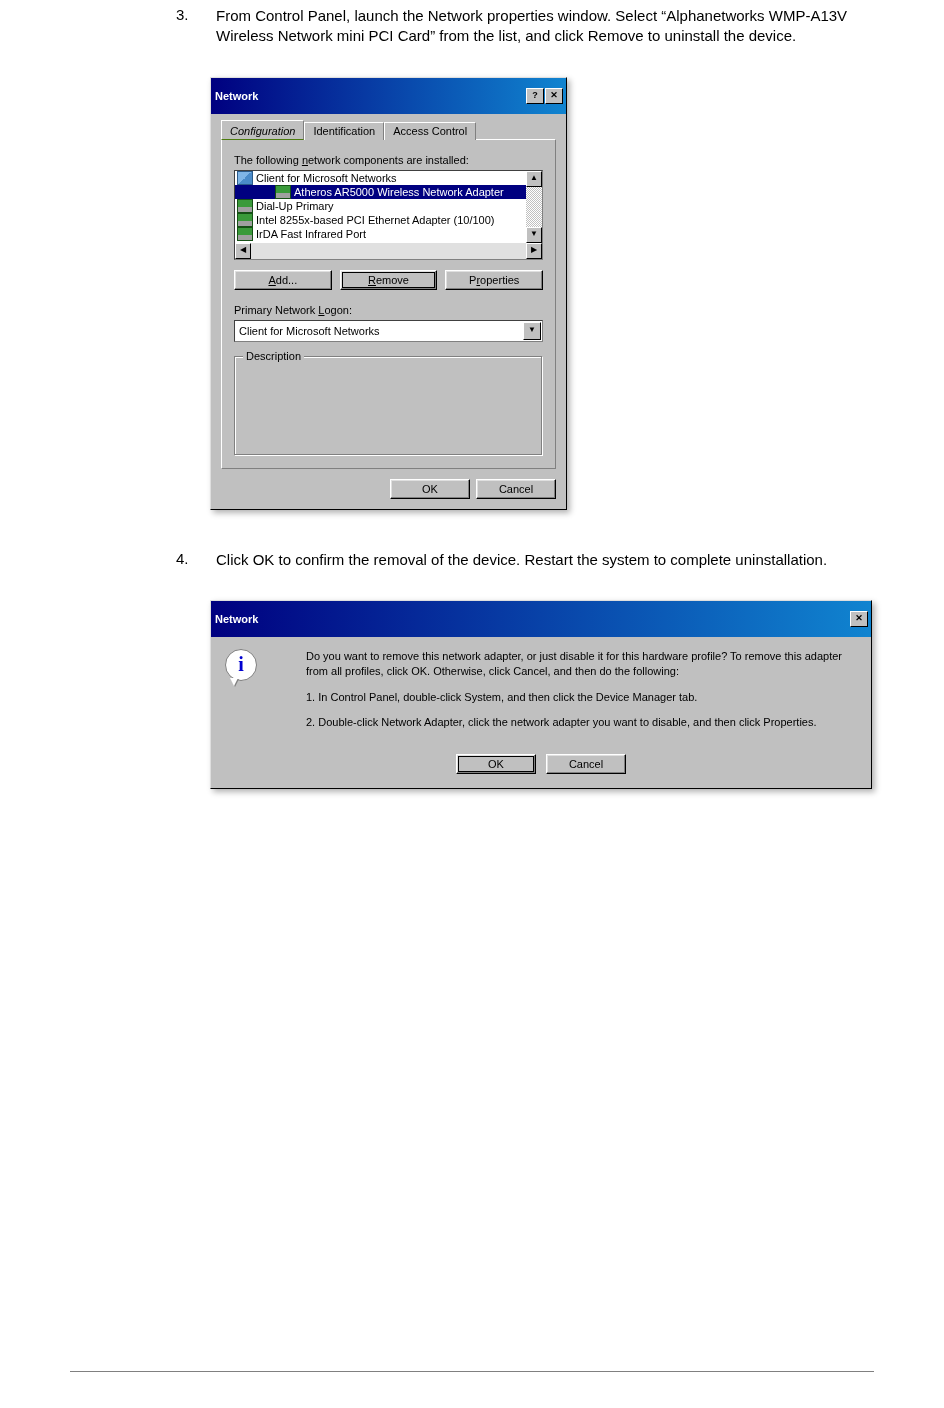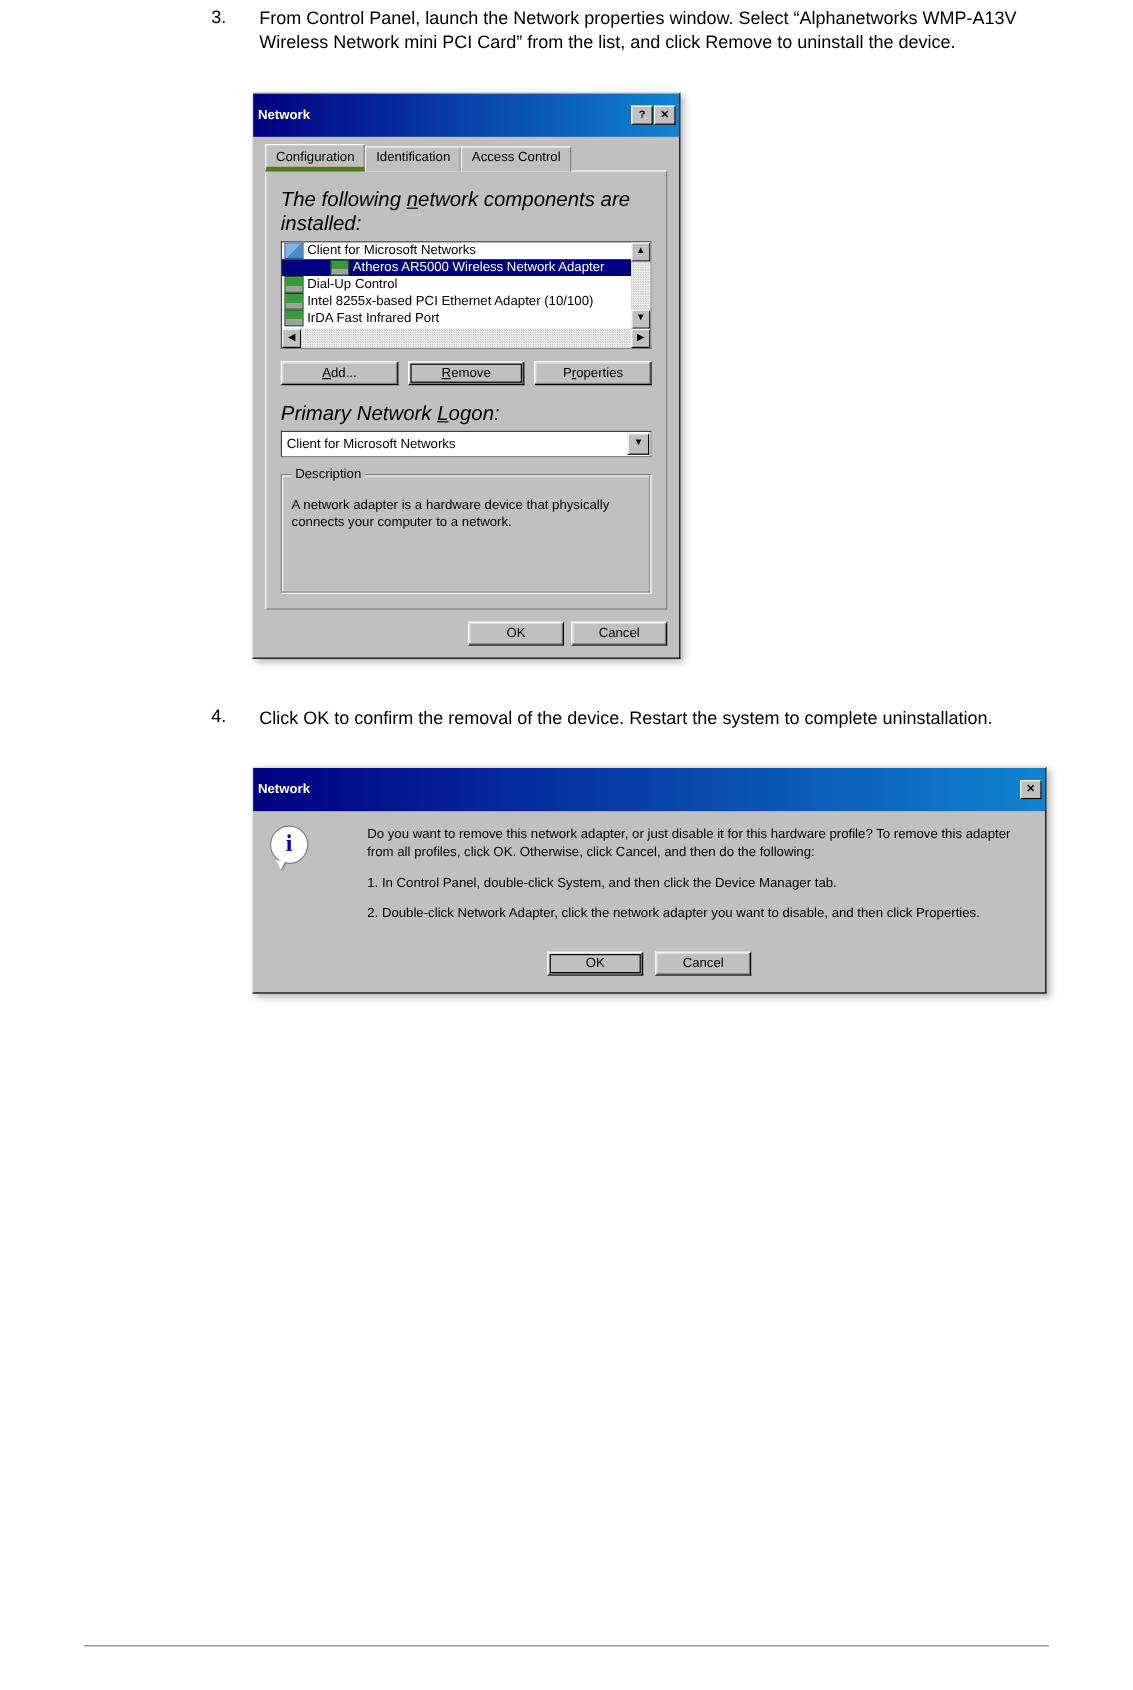--- a/index.html
+++ b/index.html
@@ -92,10 +92,11 @@
     position: relative;
   }
   .tab.active {
-    border-bottom: 4px solid #4d7c0f;
+    border-bottom: 1px solid #4d7c0f;
     padding-top: 4px;
     margin-top: -2px;
     z-index: 3;
+    font-style: italic;
   }
 
   .tab-panel {

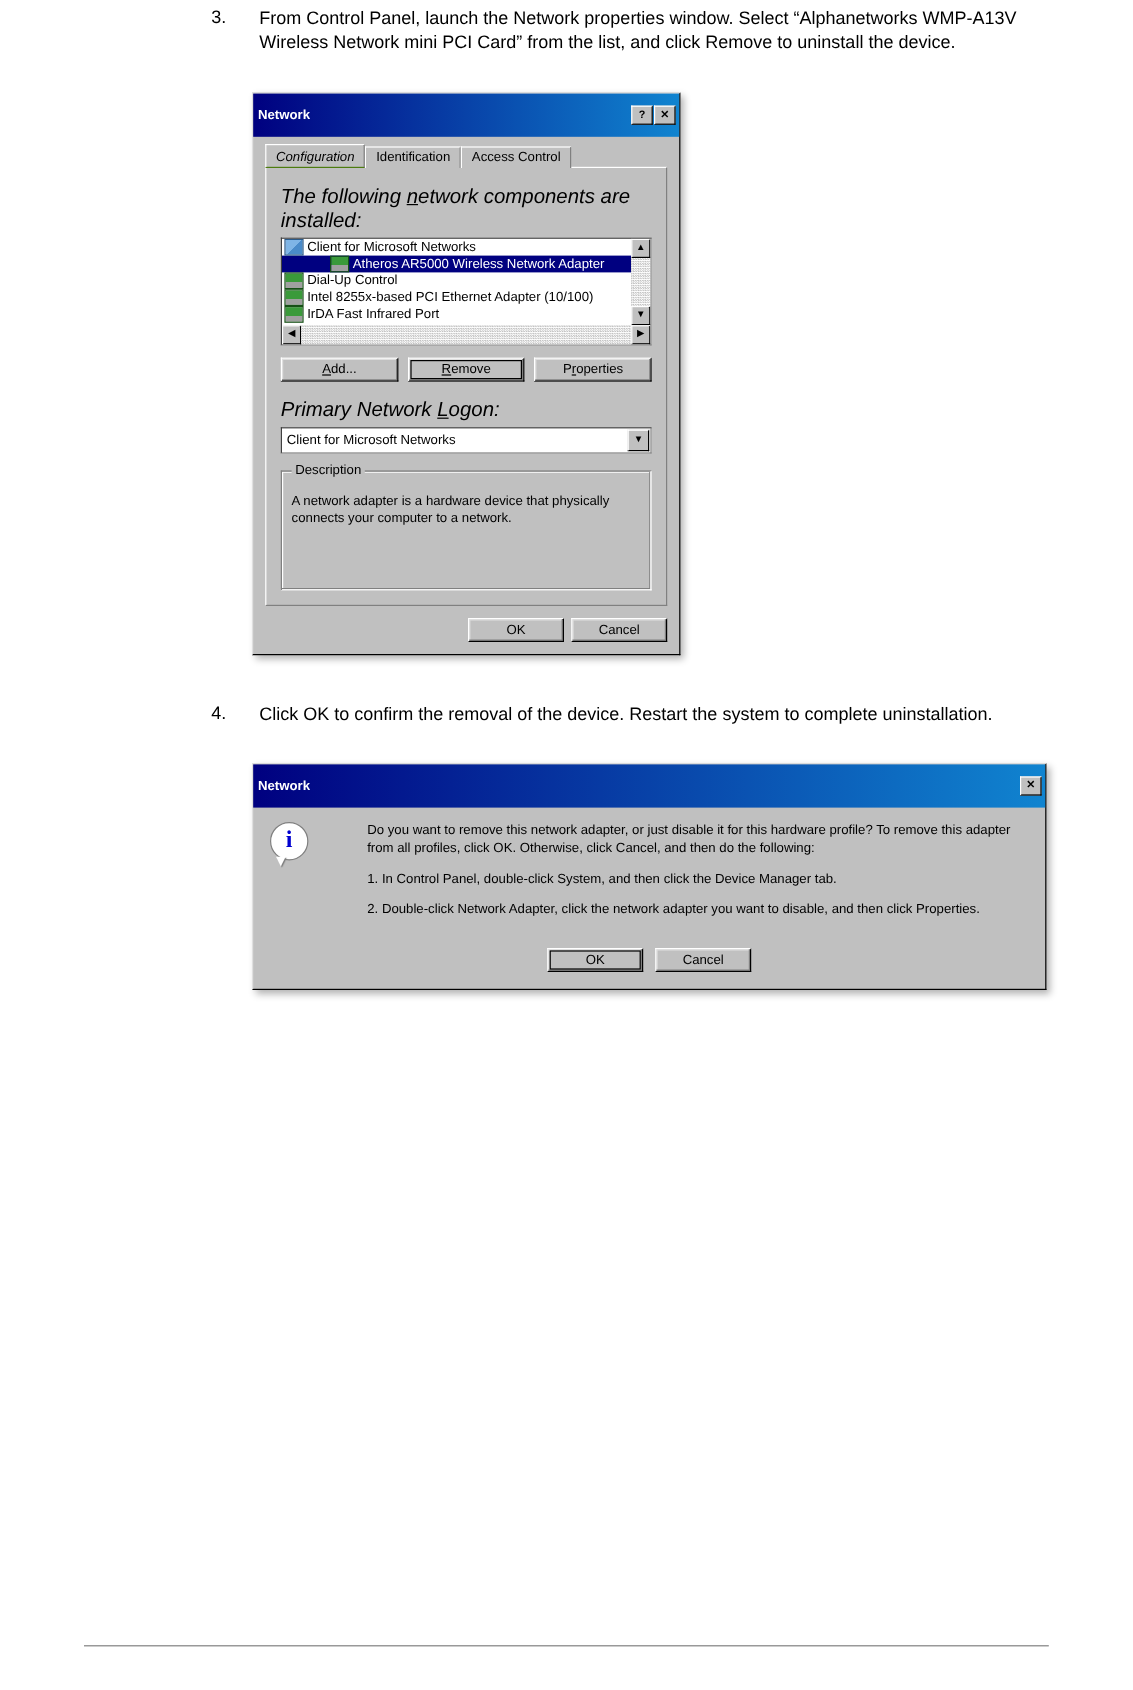--- a/index.html
+++ b/index.html
@@ -109,7 +109,7 @@
     z-index: 1;
   }
 
-  .label { font-size: 17px; margin-bottom: 4px; font-style: italic; }
+  .label { font-size: 11px; margin-bottom: 4px; }
   u { text-decoration: underline; }
 
   .listbox {

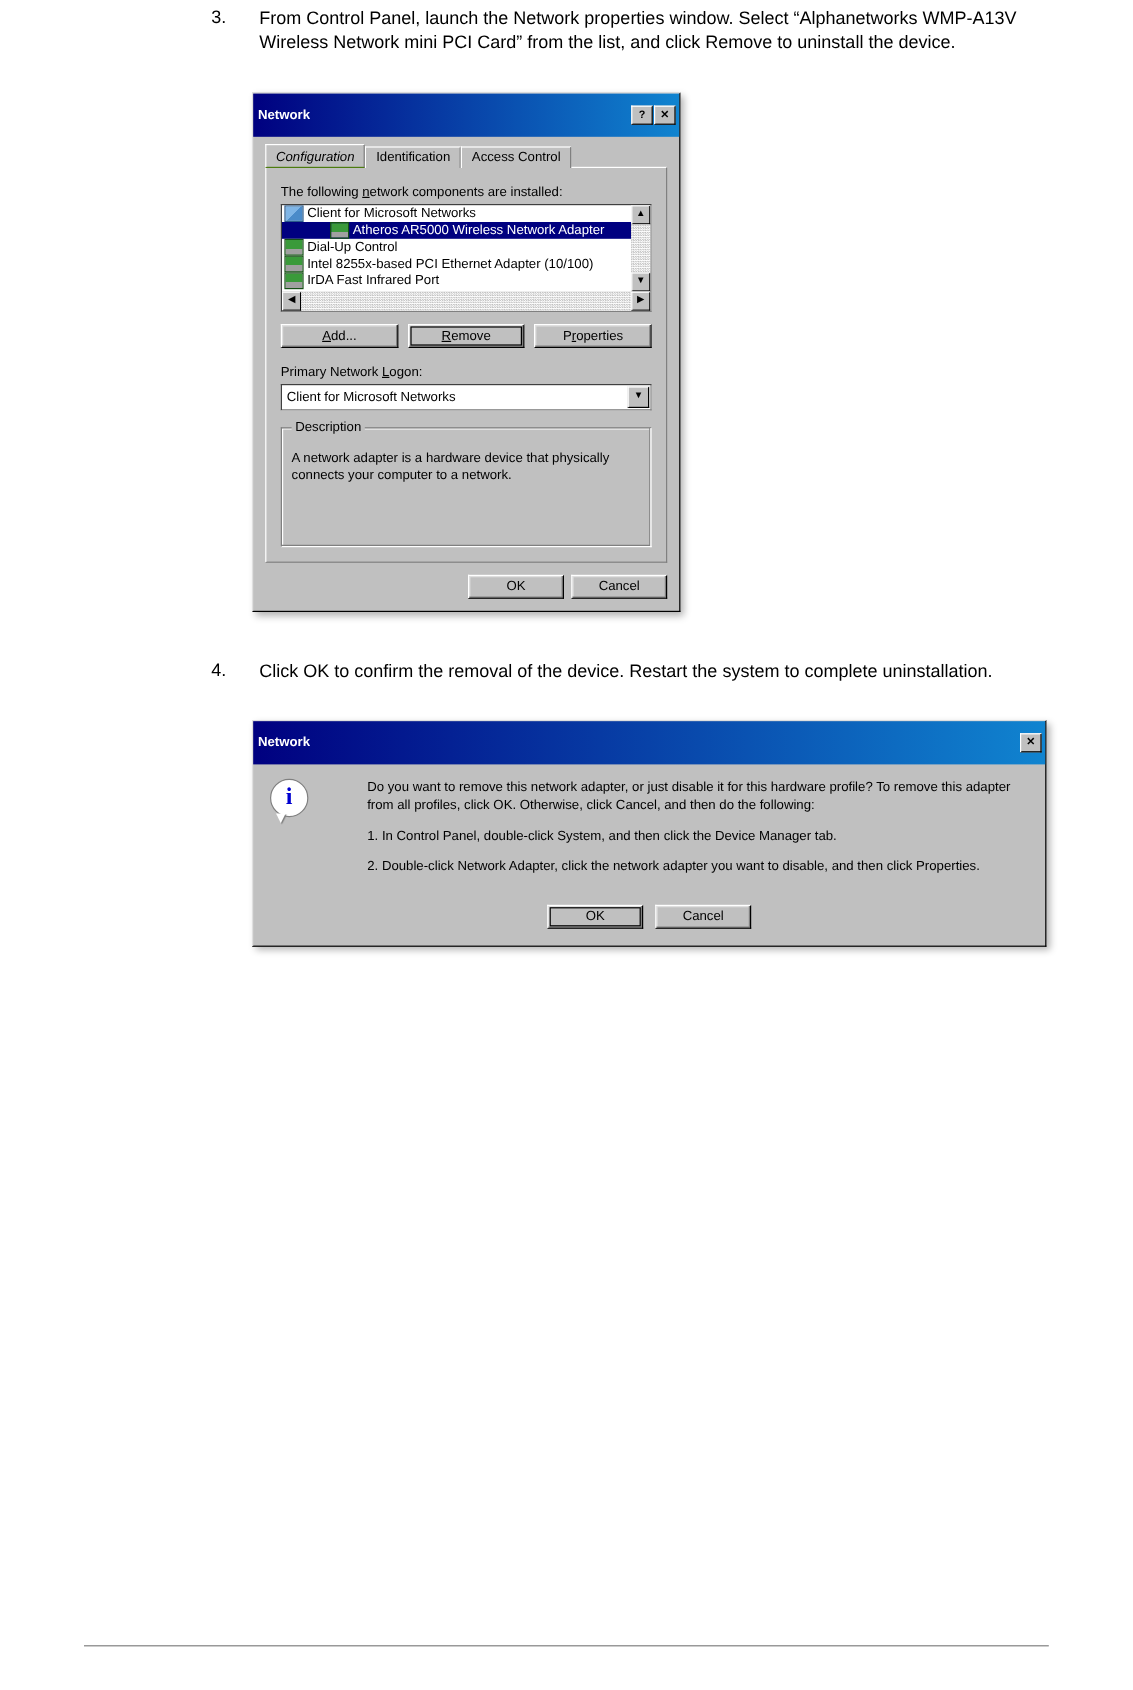--- a/index.html
+++ b/index.html
@@ -361,7 +361,7 @@
               </div>
               <div class="list-item-row">
                 <span class="li-icon adapter"></span>
-                <span>Dial-Up Control</span>
+                <span>Dial-Up Primary</span>
               </div>
               <div class="list-item-row">
                 <span class="li-icon adapter"></span>

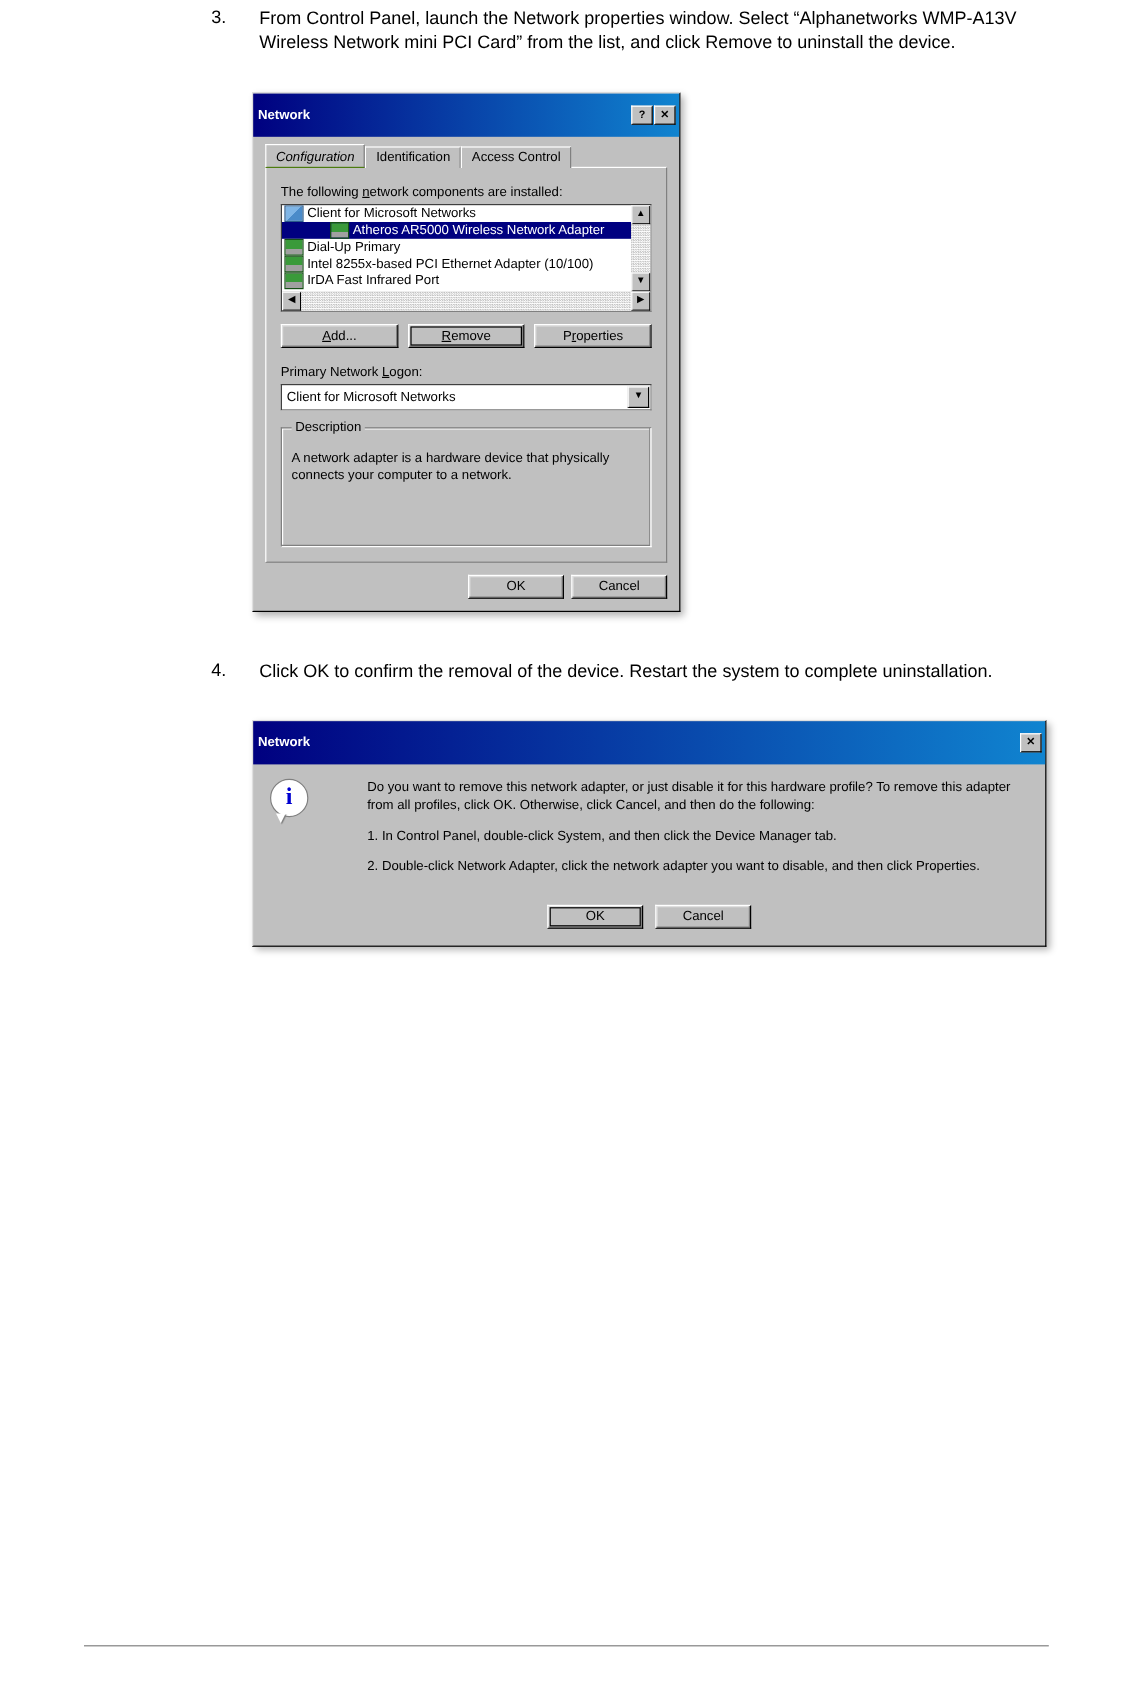--- a/index.html
+++ b/index.html
@@ -401,7 +401,6 @@
 
           <div class="groupbox">
             <div class="groupbox-legend">Description</div>
-            <div style="line-height:1.3">A network adapter is a hardware device that physically connects your computer to a network.</div>
           </div>
 
         </div>

